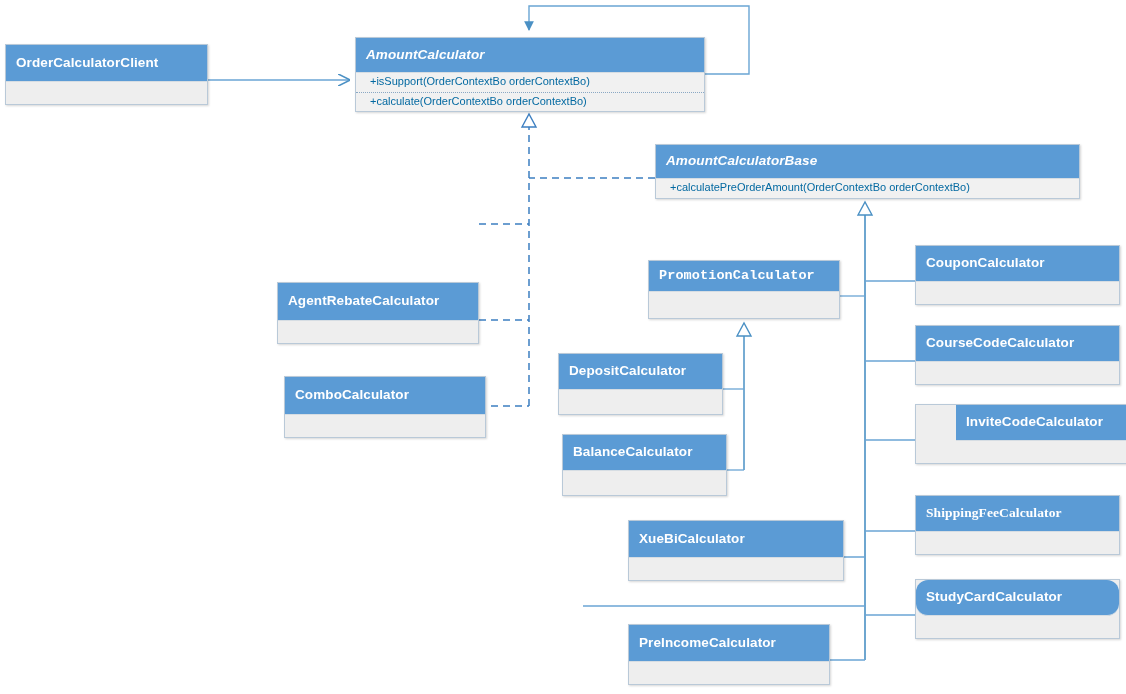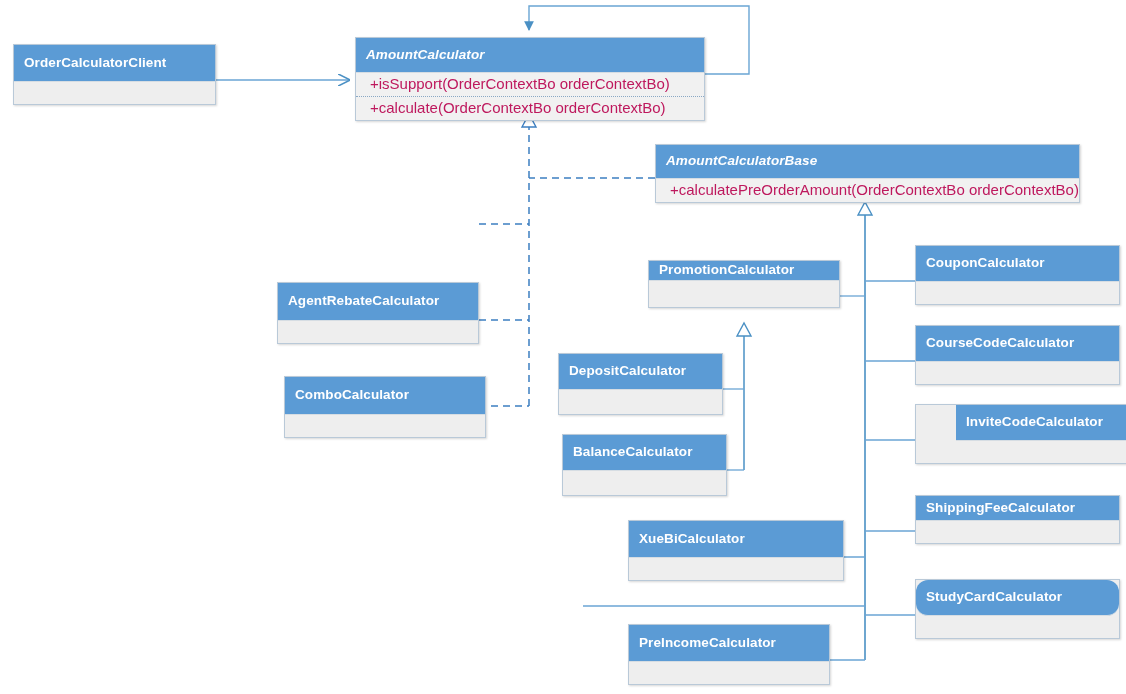--- a/index.html
+++ b/index.html
@@ -140,7 +140,7 @@
     </g>
   </svg>
 
-  <div class="uml-class" style="left:5px; top:44px; width:203px;margin-left:8px;">
+  <div class="uml-class" style="left:5px; top:44px; width:203px;">
     <div class="uml-header" style="height:37px;">OrderCalculatorClient</div>
     <div class="uml-body empty" style="height:22px;"></div>
   </div>

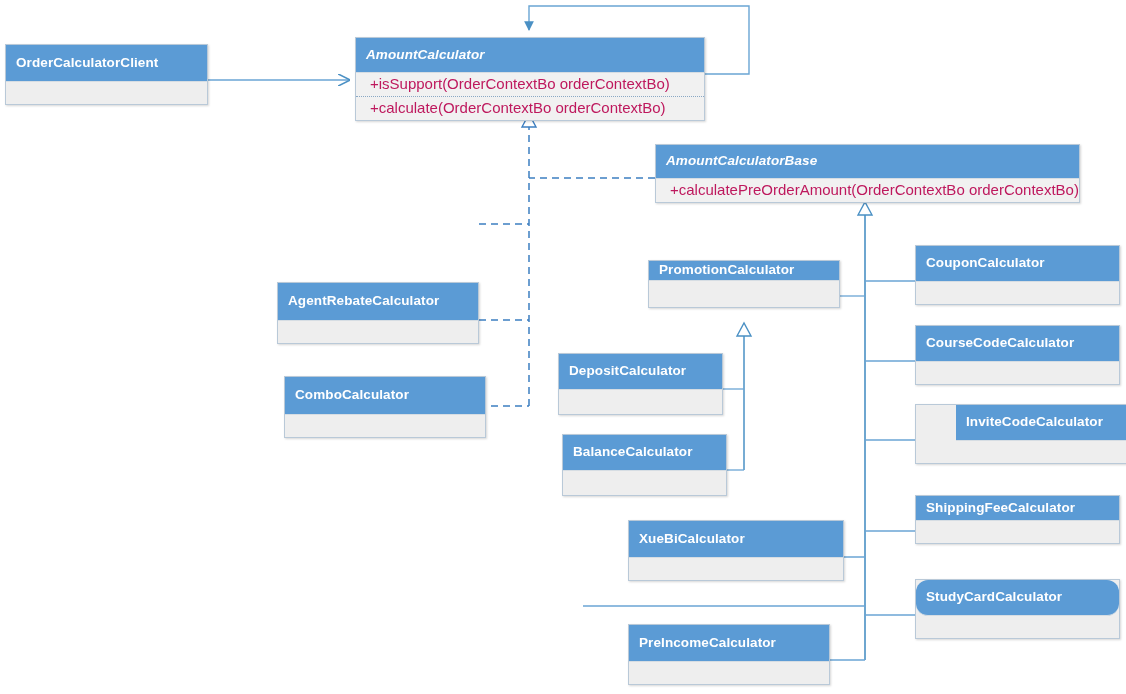--- a/index.html
+++ b/index.html
@@ -59,8 +59,8 @@
   }
   .uml-method {
     box-sizing: border-box;
-    color: #be185d;
-    font-size: 15px;
+    color: #0369a1;
+    font-size: 11px;
     line-height: 1.05;
     padding: 3px 8px 4px 14px;
     white-space: nowrap;

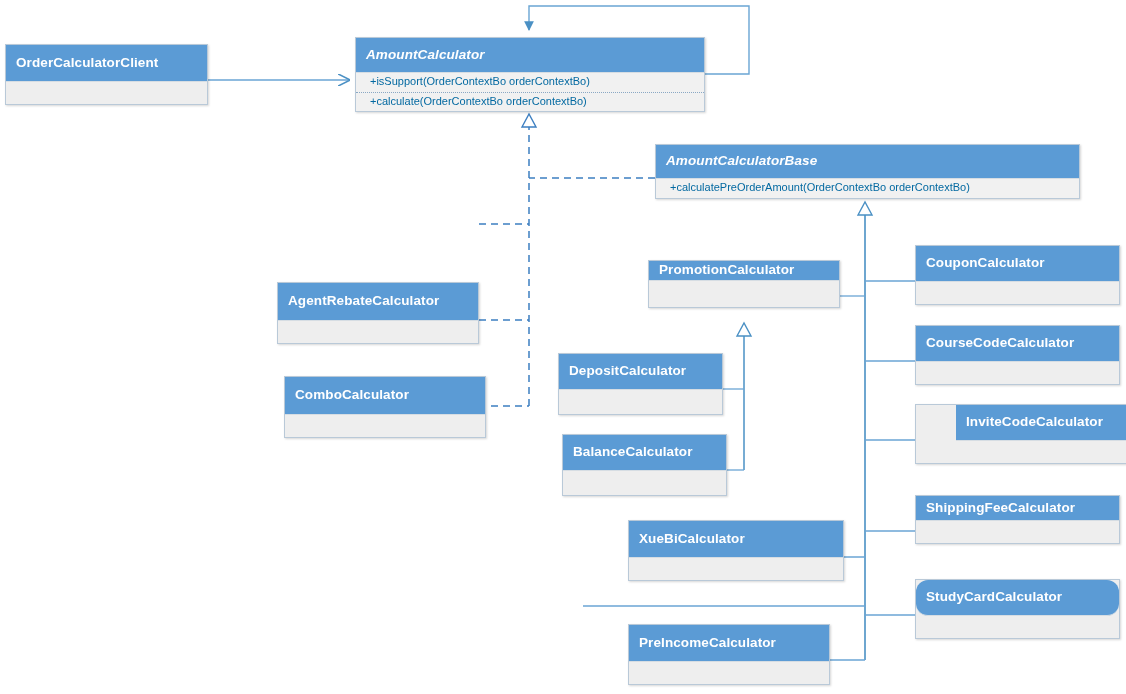--- a/index.html
+++ b/index.html
@@ -172,7 +172,7 @@
   </div>
 
   <div class="uml-class" style="left:648px; top:260px; width:192px;">
-    <div class="uml-header" style="height:20px;">PromotionCalculator</div>
+    <div class="uml-header" style="height:31px;font-family:Liberation Mono, monospace;">PromotionCalculator</div>
     <div class="uml-body empty" style="height:26px;"></div>
   </div>
 

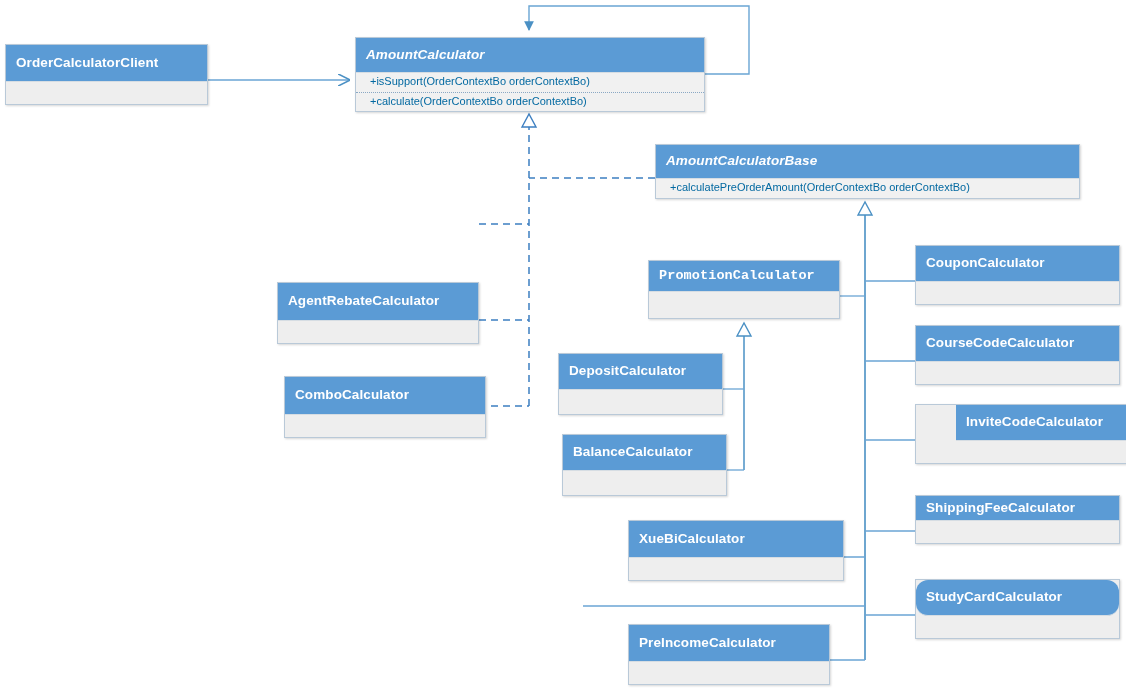--- a/index.html
+++ b/index.html
@@ -213,7 +213,7 @@
   </div>
 
   <div class="uml-class" style="left:915px; top:495px; width:205px;">
-    <div class="uml-header" style="height:25px;">ShippingFeeCalculator</div>
+    <div class="uml-header" style="height:36px;font-family:Liberation Serif, serif;">ShippingFeeCalculator</div>
     <div class="uml-body empty" style="height:22px;"></div>
   </div>
 

